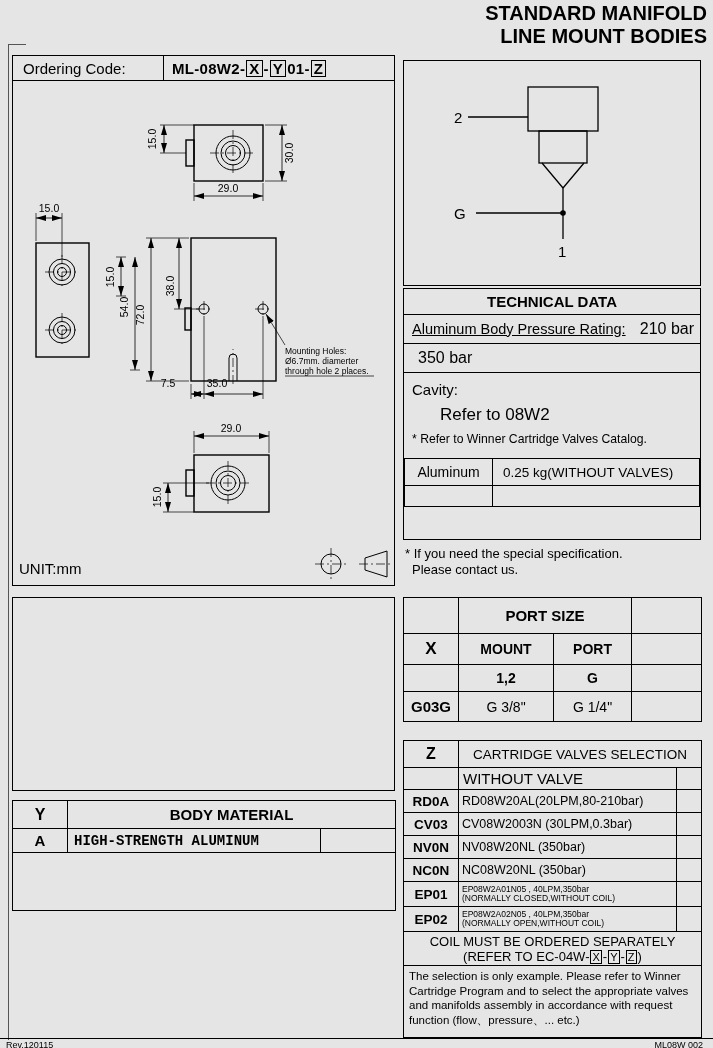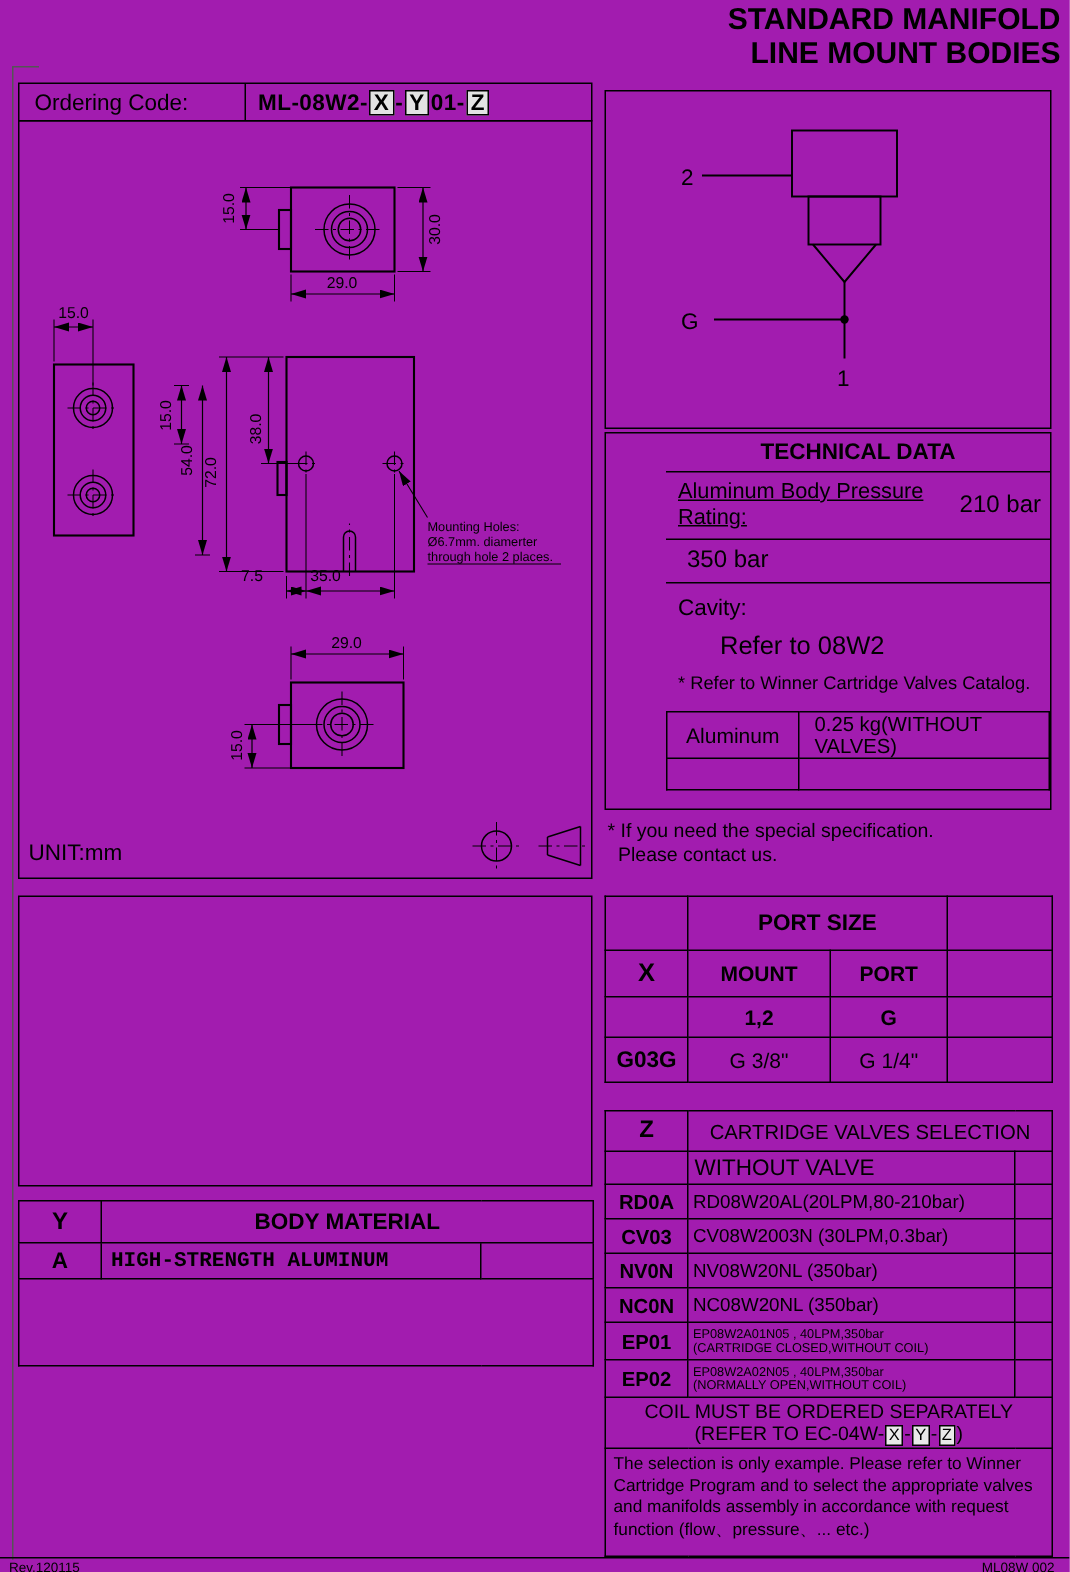--- a/index.html
+++ b/index.html
@@ -4,7 +4,7 @@
 <style>
   * { box-sizing: border-box; margin: 0; padding: 0; }
   body { background: #fff; }
-  .page { position: relative; width: 713px; height: 1048px; background: #a21caf;
+  .page { position: relative; width: 713px; height: 1048px; background: #e5e5e5;
           font-family: "Liberation Sans", sans-serif; color: #000; overflow: hidden; }
 
   

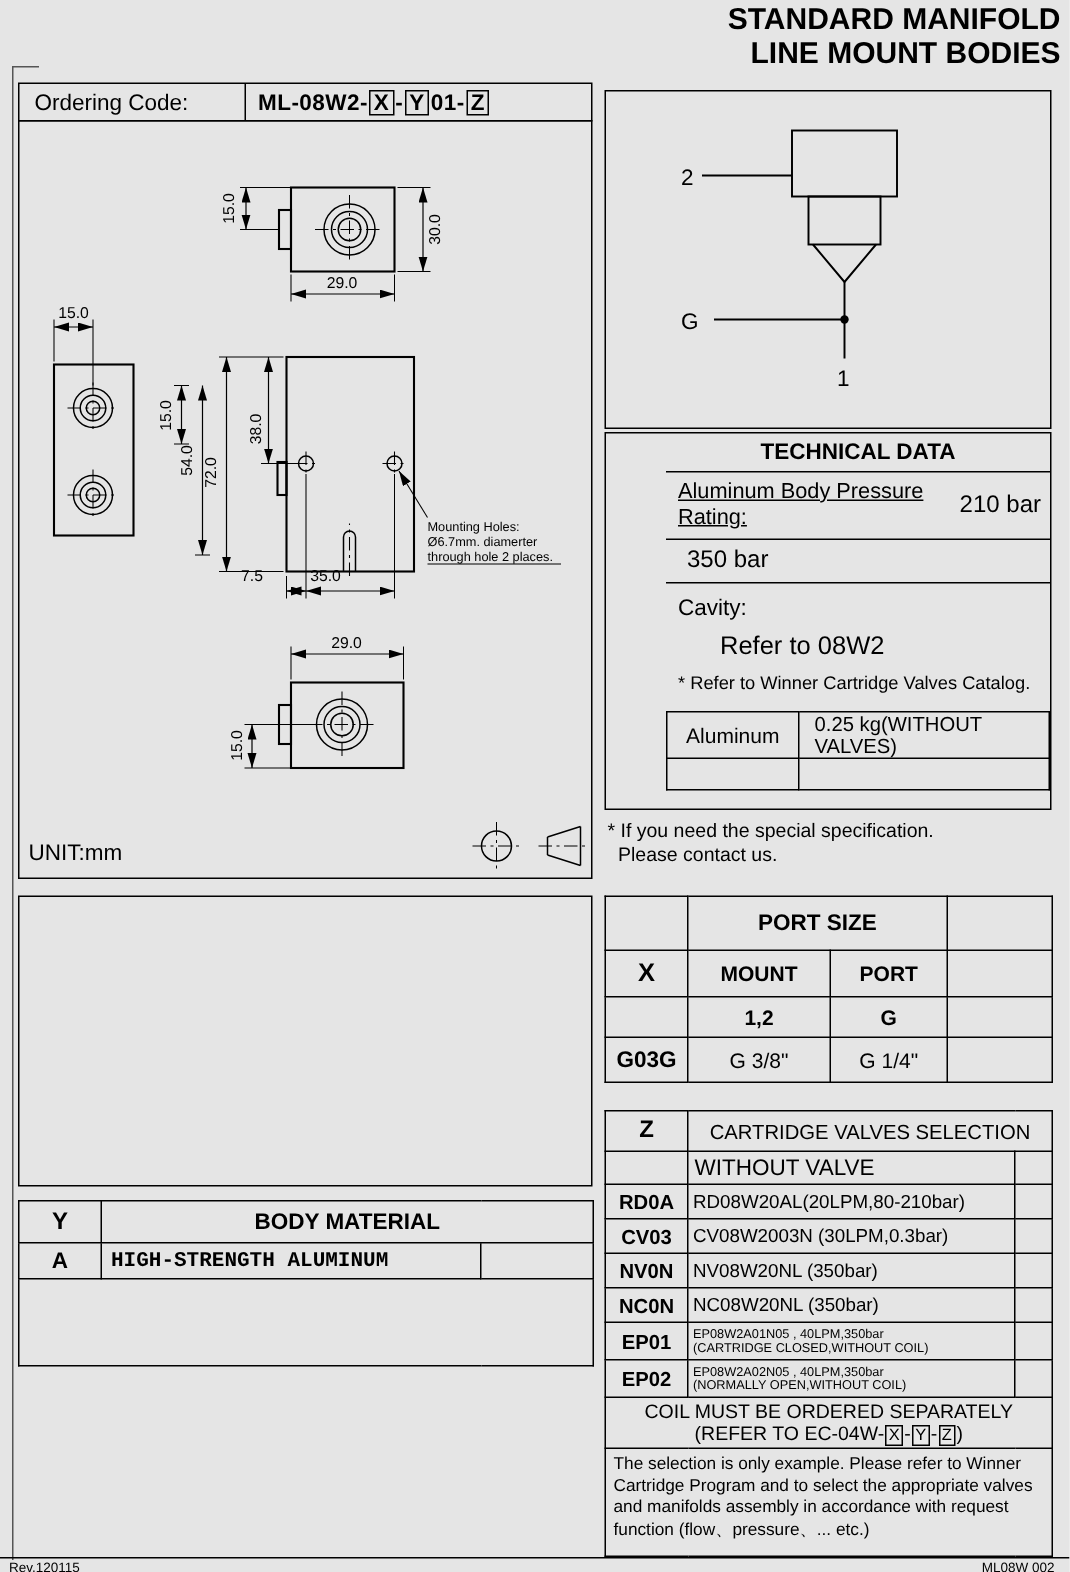--- a/index.html
+++ b/index.html
@@ -46,7 +46,7 @@
 
   
   .tech-box { position: absolute; left: 403px; top: 288px; width: 298px; height: 252px;
-              border: 1px solid #000; overflow: hidden; padding-left: 40px; }
+              border: 1px solid #000; overflow: hidden; }
   .tech-title { height: 26px; border-bottom: 1px solid #000; display: flex; align-items: center;
                 justify-content: center; font-weight: bold; font-size: 15px; }
   .t-row { display: flex; justify-content: space-between; align-items: center;

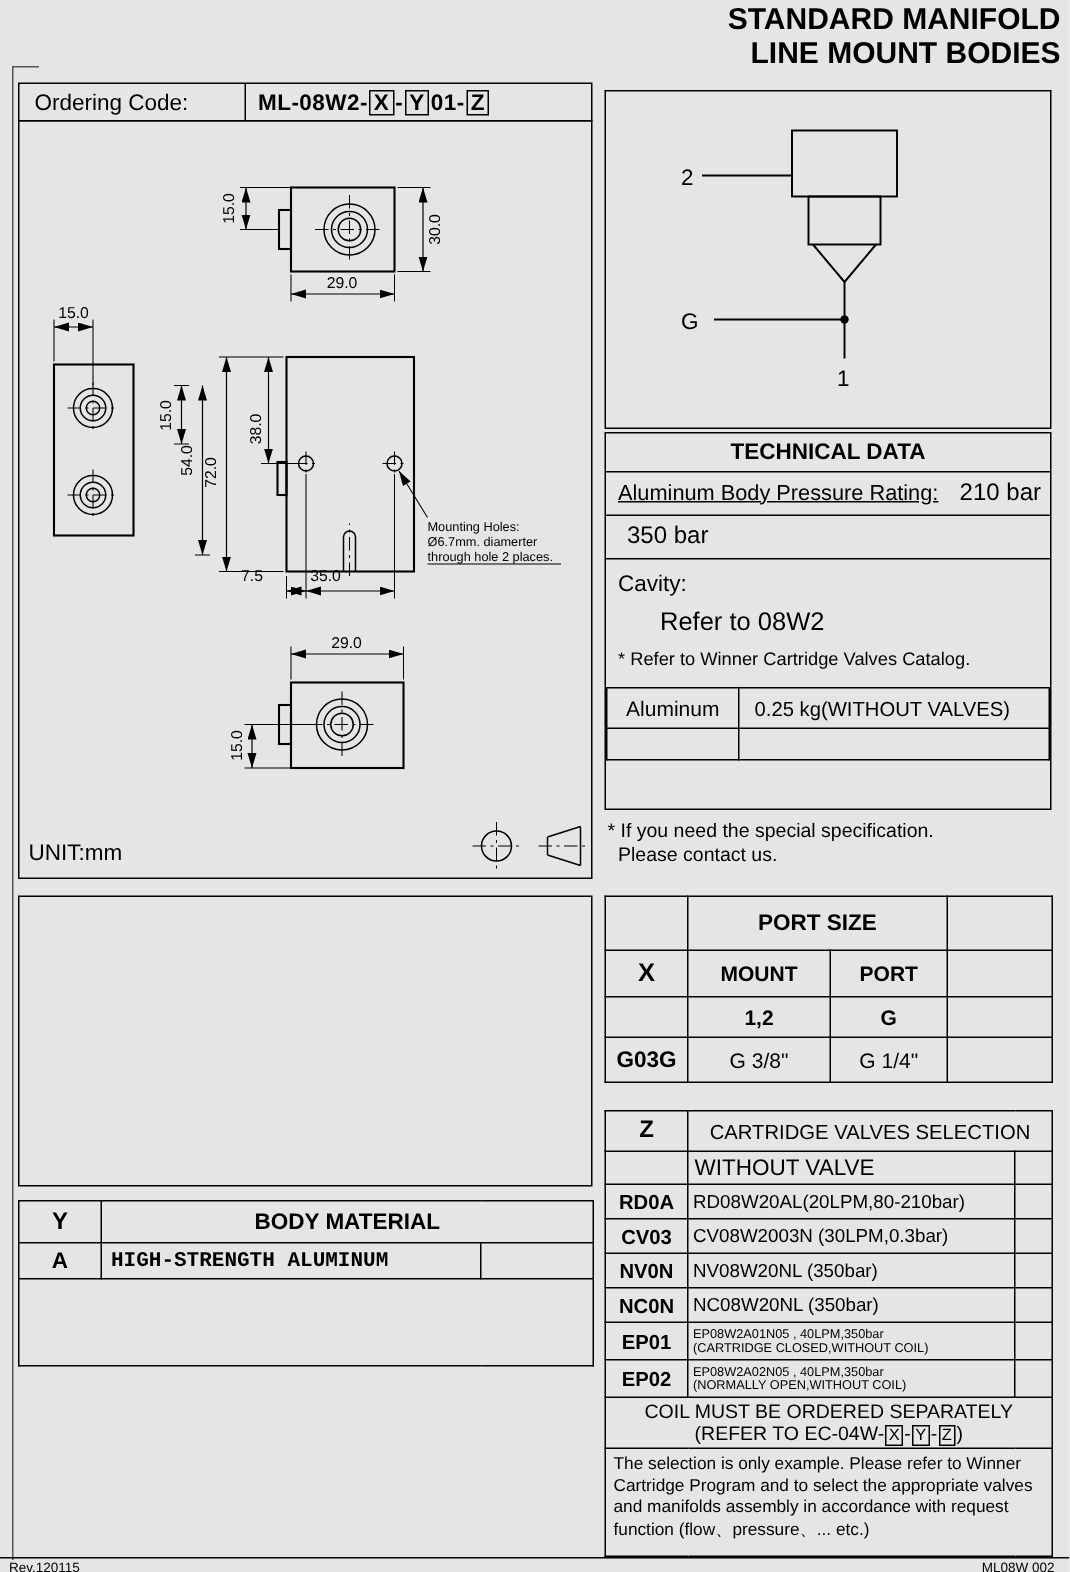--- a/index.html
+++ b/index.html
@@ -362,7 +362,7 @@
       <td class="cv-code">EP01</td>
       <td class="cv-desc2">
         <div>EP08W2A01N05 , 40LPM,350bar</div>
-        <div>(CARTRIDGE CLOSED,WITHOUT COIL)</div>
+        <div>(NORMALLY CLOSED,WITHOUT COIL)</div>
       </td>
       <td></td>
     </tr>

